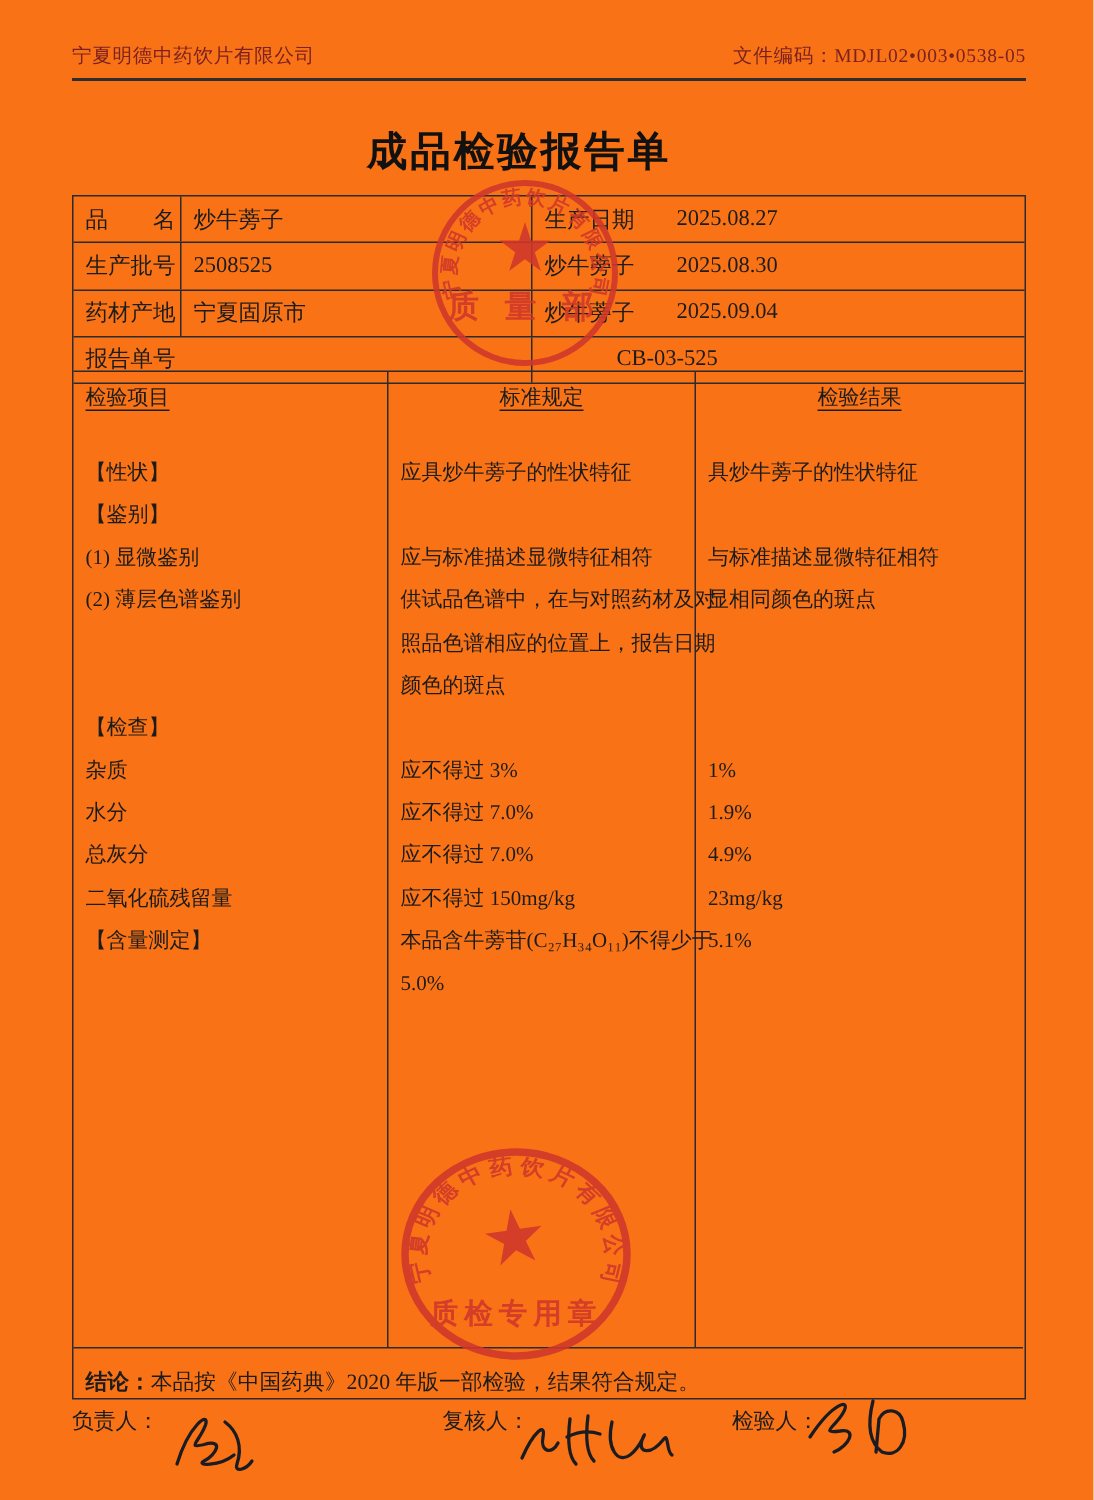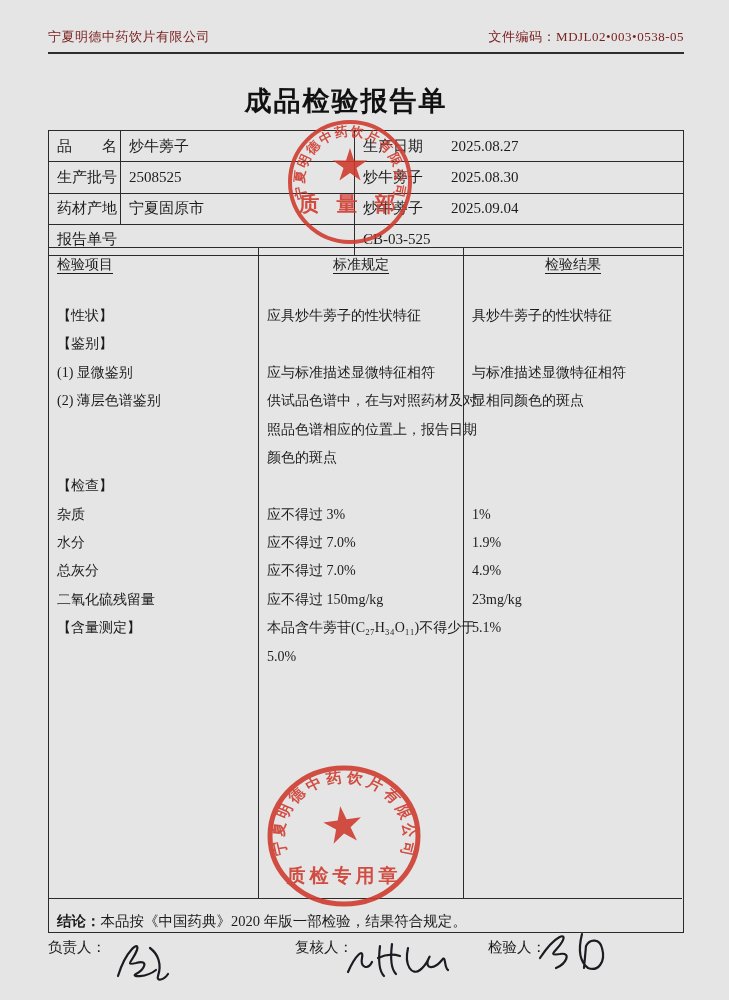--- a/index.html
+++ b/index.html
@@ -5,7 +5,7 @@
   * { margin:0; padding:0; box-sizing:border-box; }
   html,body { background:#ffffff; }
   .page {
-    position:relative; width:729px; height:1000px; background:#e5e5e5;
+    position:relative; width:729px; height:1000px; background:#f97316;
     font-family:"Liberation Serif","DejaVu Serif",serif; color:#1c1c1c;
     overflow:hidden;
   }

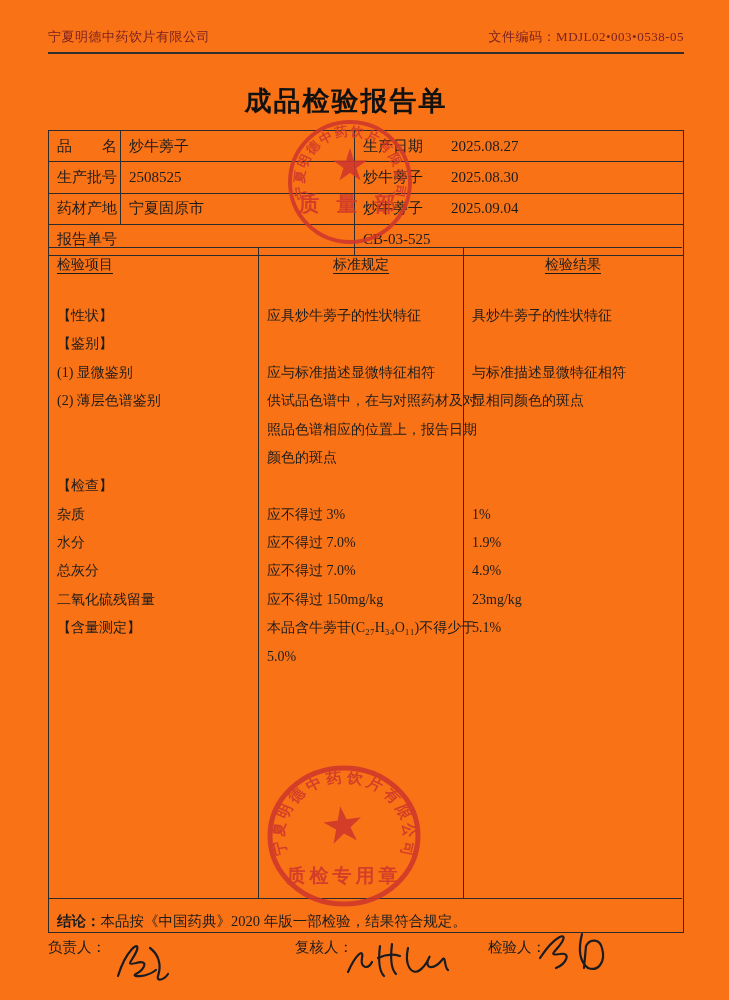--- a/index.html
+++ b/index.html
@@ -33,7 +33,7 @@
   .cell-dates { flex:1; }
   .date-label { display:inline-block; width:88px; }
   .cell-label-wide { width:306px; border-right:1px solid #2b2b2b; }
-  .cell-report-value { flex:1; }
+  .cell-report-value { flex:1;margin-left:48px; }
   
   .main-section {
     position:absolute; left:0; top:116px; width:633px; height:652px;

